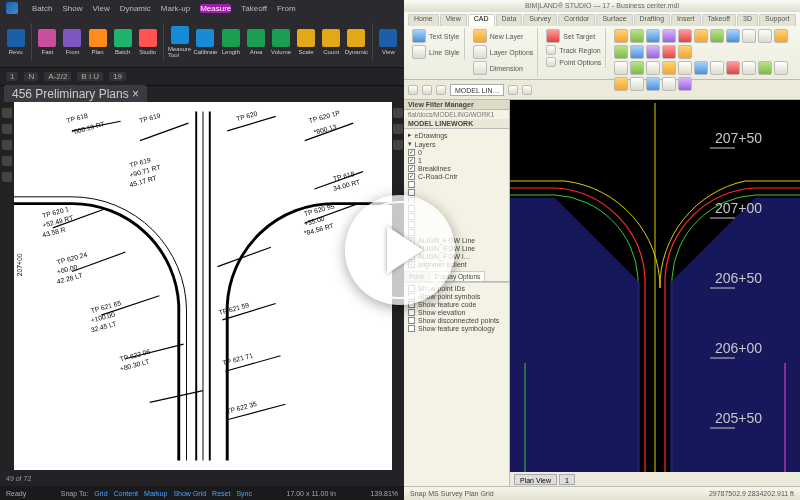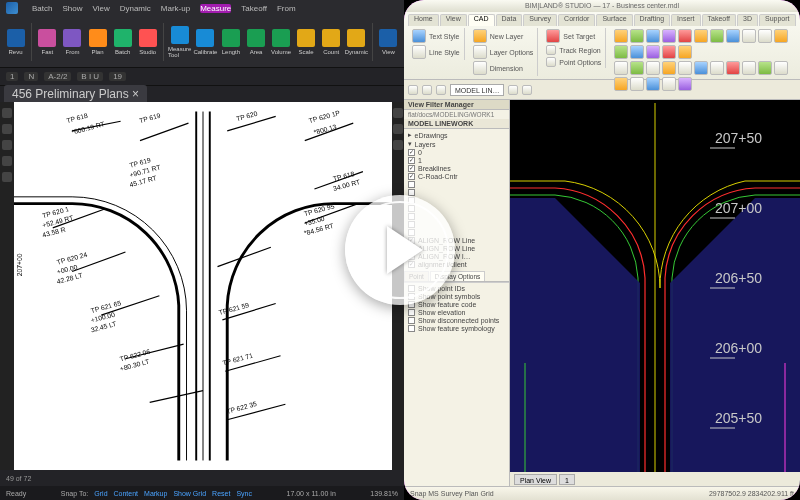--- a/index.html
+++ b/index.html
@@ -8,7 +8,7 @@
   .split { display: flex; width: 100%; height: 100%; }
   .pane { position: relative; overflow: hidden; }
   .pane.left { width: 404px; background: #2a2a2e; }
-  .pane.right { flex: 1; background: #d946ef; border-radius: 20px; }
+  .pane.right { flex: 1; background: #d946ef; }
 
   
   .l-menubar { height: 16px; background: #2b2b2f; display: flex; align-items: center; padding: 0 6px; gap: 10px; font-size: 8px; color: #bbb; }

